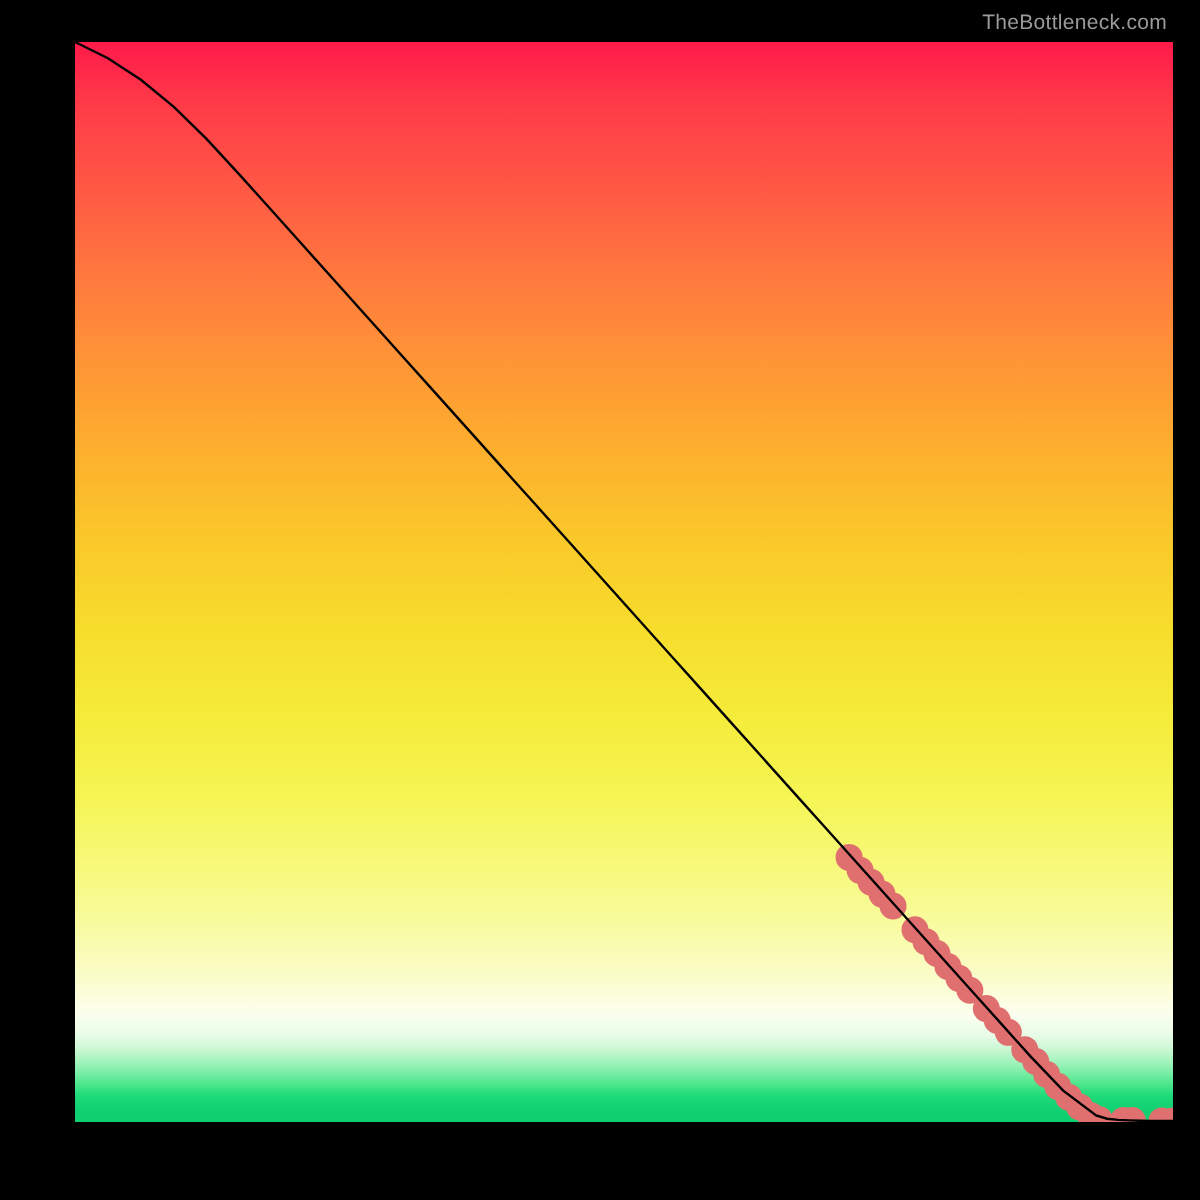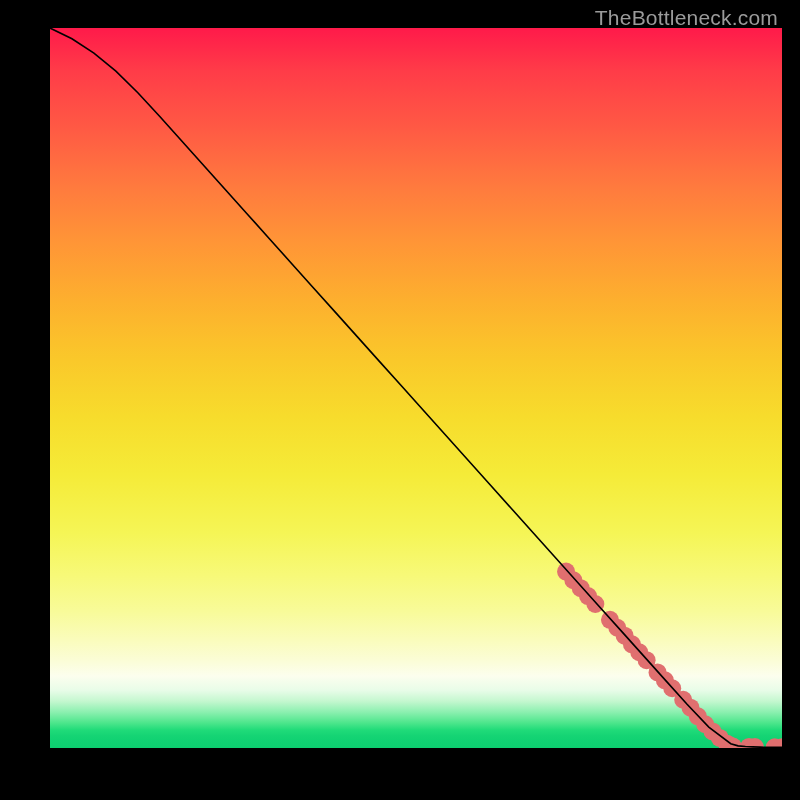--- a/index.html
+++ b/index.html
@@ -55,7 +55,7 @@
     top: 6px;
     right: 22px;
     color: #9a9a9a;
-    font-size: 21px;
+    font-size: 14px;
     font-weight: 500;
     letter-spacing: 0.2px;
   }

